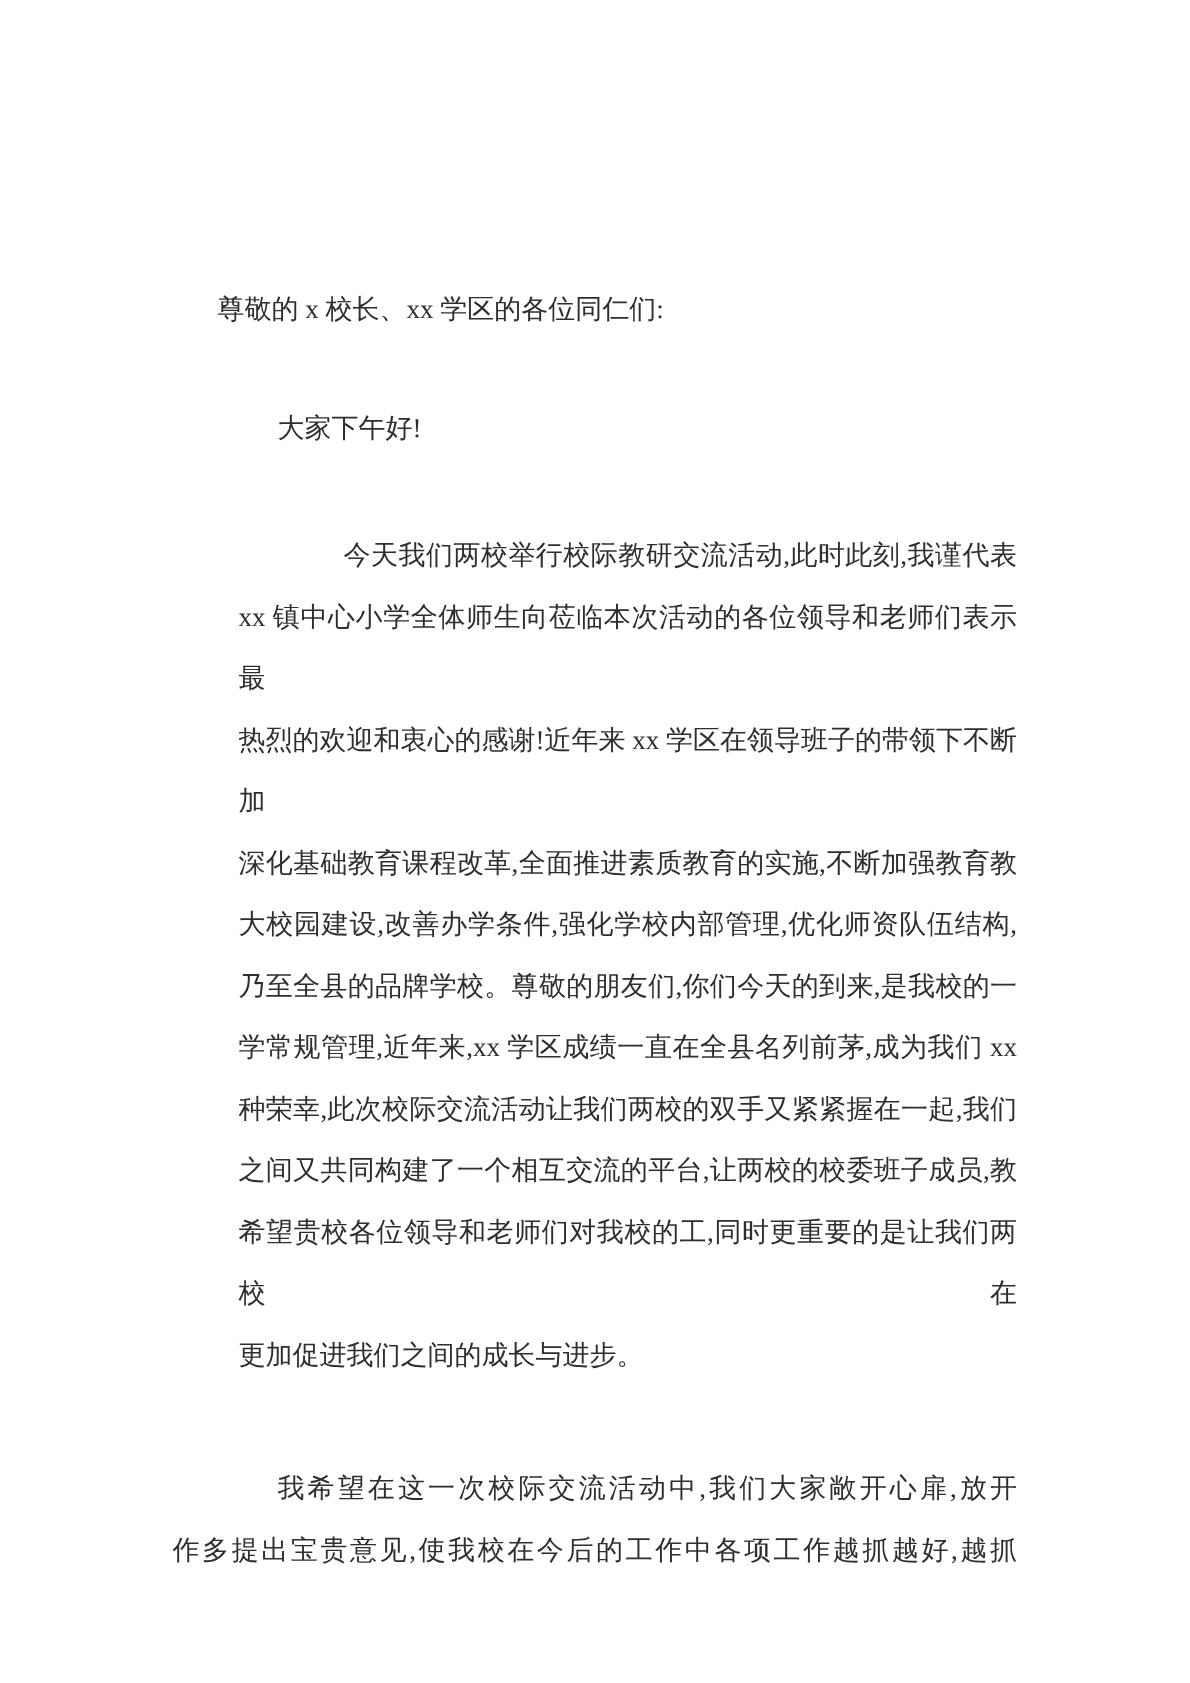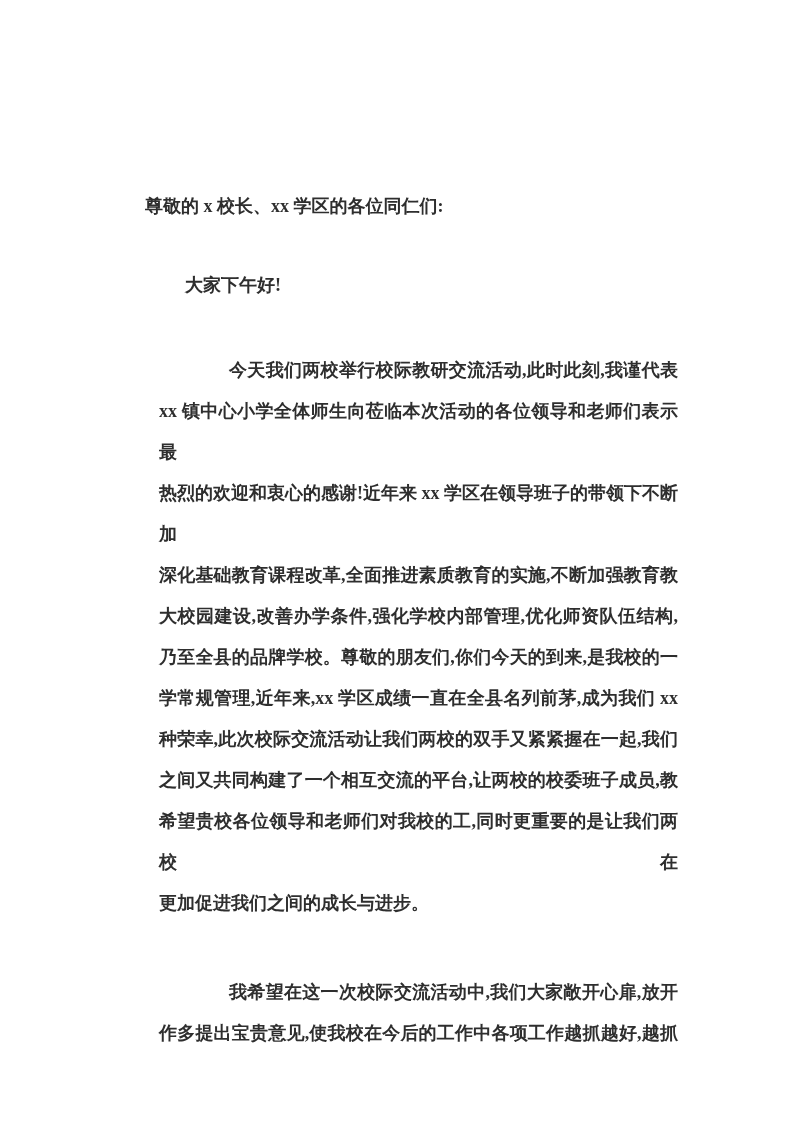--- a/index.html
+++ b/index.html
@@ -19,7 +19,6 @@
     line-height: 41px;
     color: #2e2e2e;
     overflow: hidden;
-    font-weight: bold;
   }
   .line {
     width: 100%;

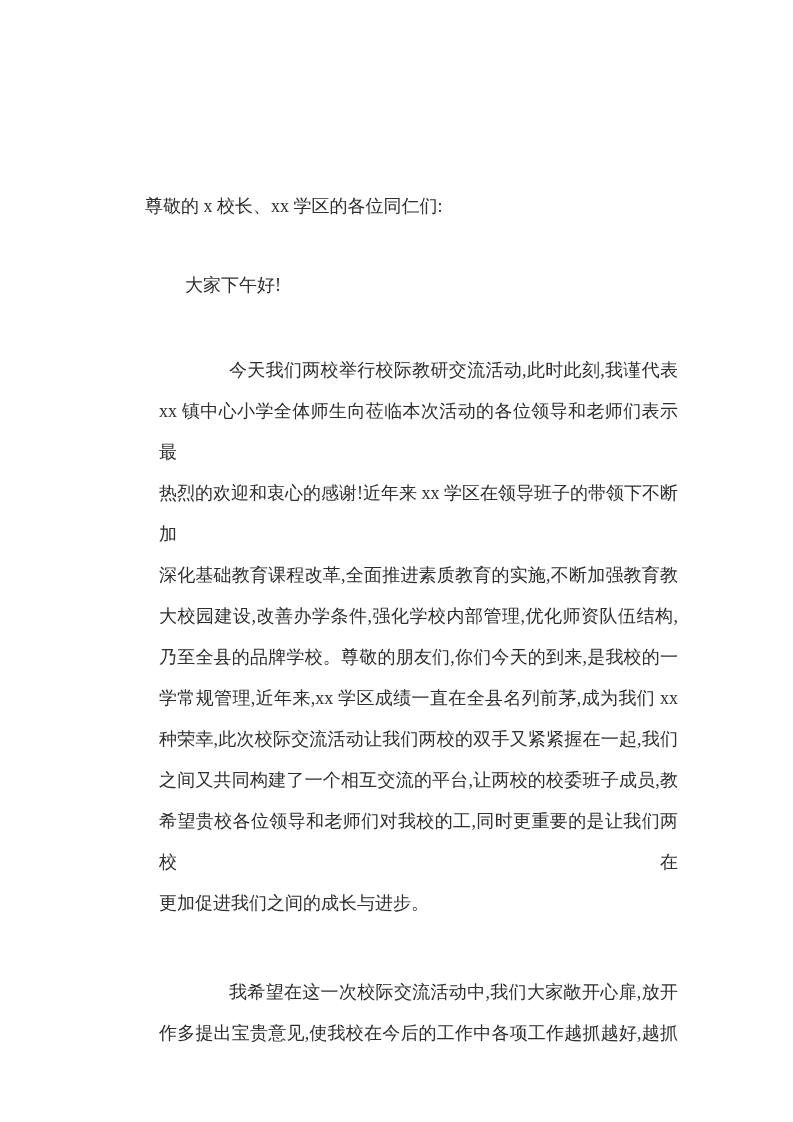--- a/index.html
+++ b/index.html
@@ -33,7 +33,7 @@
   .indent-para     { text-indent: 70px; }
   .para-salutation { margin-top: 38px; }
   .para-main       { margin-top: 44px; margin-left: 44px; }
-  .para-closing    { margin-top: 48px; margin-left: 44px; }
+  .para-closing    { margin-top: 48px; }
 </style>
 </head>
 <body>

